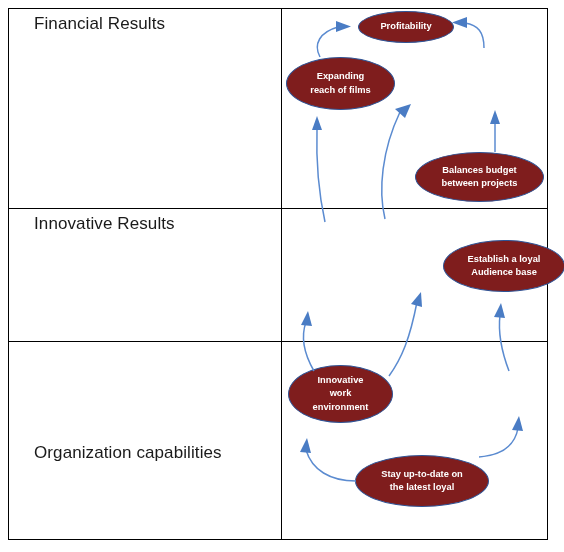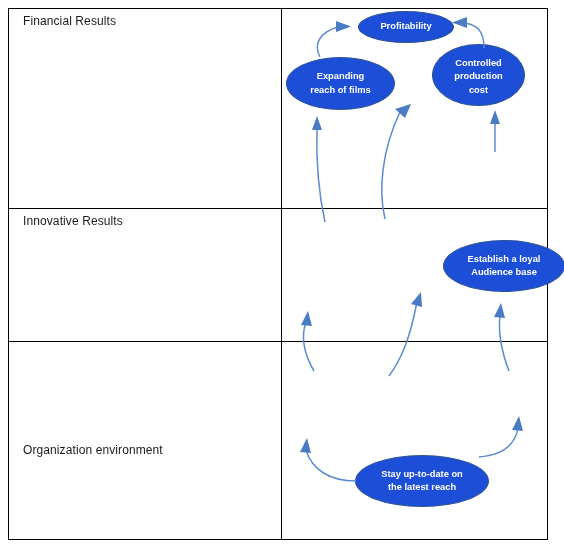--- a/index.html
+++ b/index.html
@@ -43,9 +43,9 @@
 
   .row-label {
     position: absolute;
-    left: 14px;
+    left: 25px;
     top: 5px;
-    font-size: 12px;
+    font-size: 17px;
     color: #1a1a1a;
     letter-spacing: 0.1px;
     white-space: nowrap;

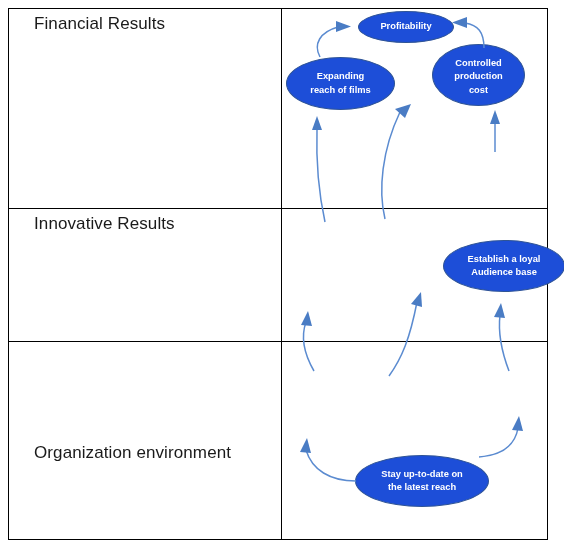--- a/index.html
+++ b/index.html
@@ -63,7 +63,7 @@
   .node {
     position: absolute;
     border-radius: 50%;
-    background: #1d4ed8;
+    background: #7f1d1d;
     border: 1.1px solid #2F5496;
     box-sizing: border-box;
     display: flex;

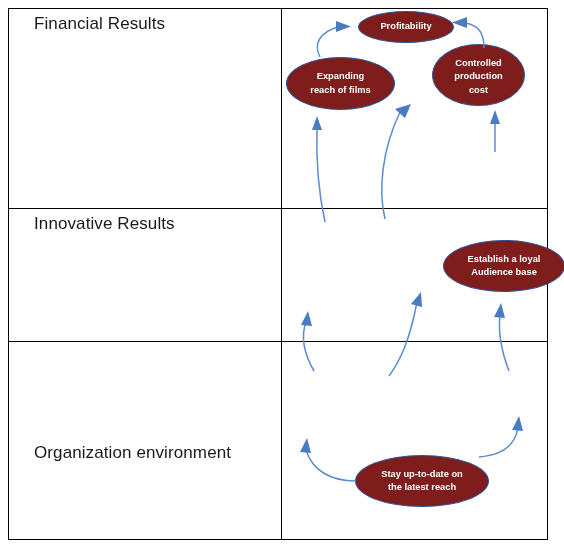--- a/index.html
+++ b/index.html
@@ -190,11 +190,6 @@
 reach of films</span>
   </div>
 
-  <div class="node clip" style="left:432px; top:44px; width:93px; height:62px;">
-    <span class="node-text">Controlled
-production
-cost</span>
-  </div>
 
 
 

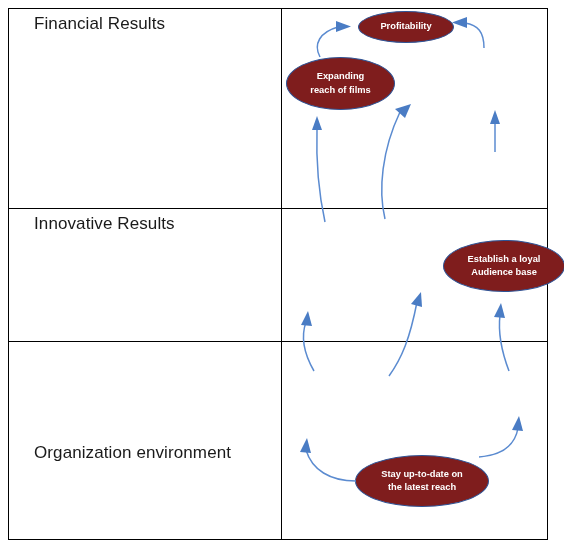--- a/index.html
+++ b/index.html
@@ -191,6 +191,10 @@
   </div>
 
 
+  <div class="node" style="left:415px; top:152px; width:129px; height:50px;">
+    <span class="node-text">Balances budget
+between projects</span>
+  </div>
 
 
   <div class="node" style="left:443px; top:240px; width:122px; height:52px;">

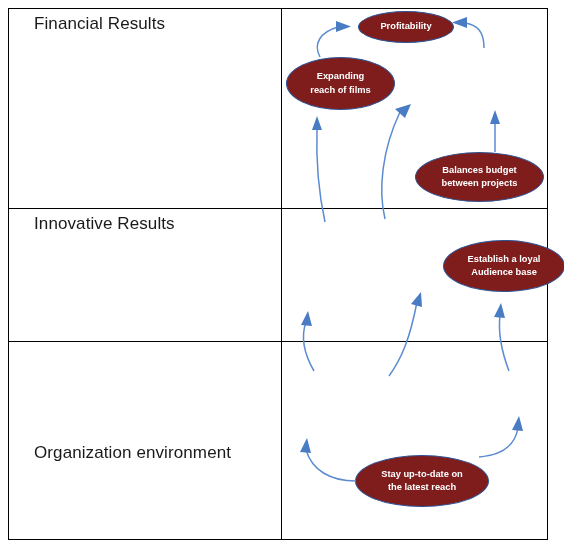--- a/index.html
+++ b/index.html
@@ -202,6 +202,11 @@
 Audience base</span>
   </div>
 
+  <div class="node" style="left:288px; top:365px; width:105px; height:58px;">
+    <span class="node-text">Innovative
+work
+environment</span>
+  </div>
 
 
   <div class="node" style="left:355px; top:455px; width:134px; height:52px;">

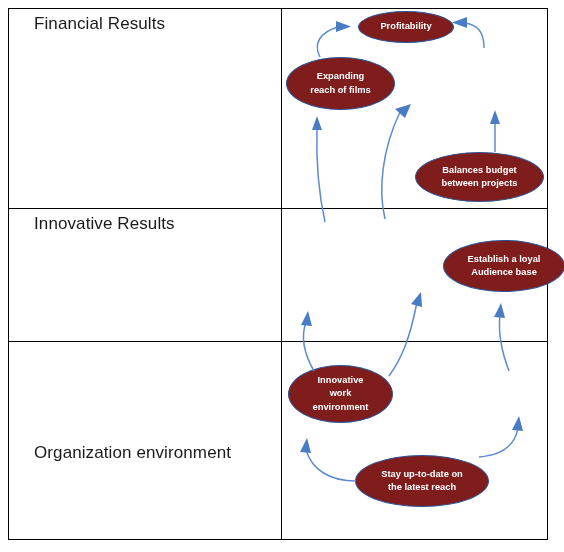--- a/index.html
+++ b/index.html
@@ -122,7 +122,7 @@
 
 
     <div class="grid-row last" style="top:429px; height:101px;">
-      <span class="row-label">Organization environment</span>
+      <span class="row-label">Organization capabilities</span>
     </div>
 
     <div class="col-divider" style="left:272px;"></div>

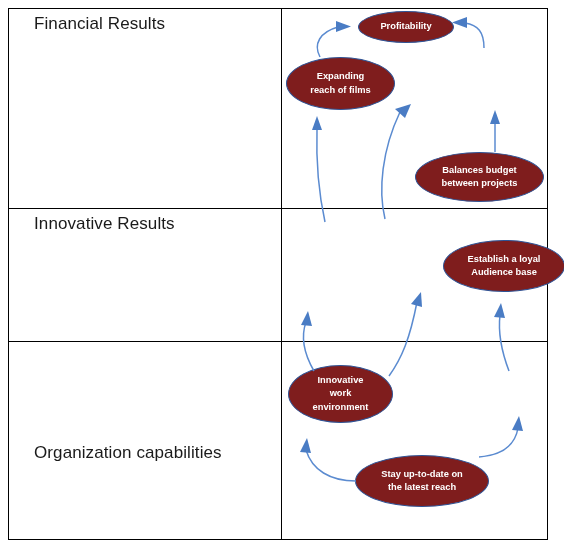--- a/index.html
+++ b/index.html
@@ -211,7 +211,7 @@
 
   <div class="node" style="left:355px; top:455px; width:134px; height:52px;">
     <span class="node-text">Stay up-to-date on
-the latest reach</span>
+the latest loyal</span>
   </div>
 
 </div>

